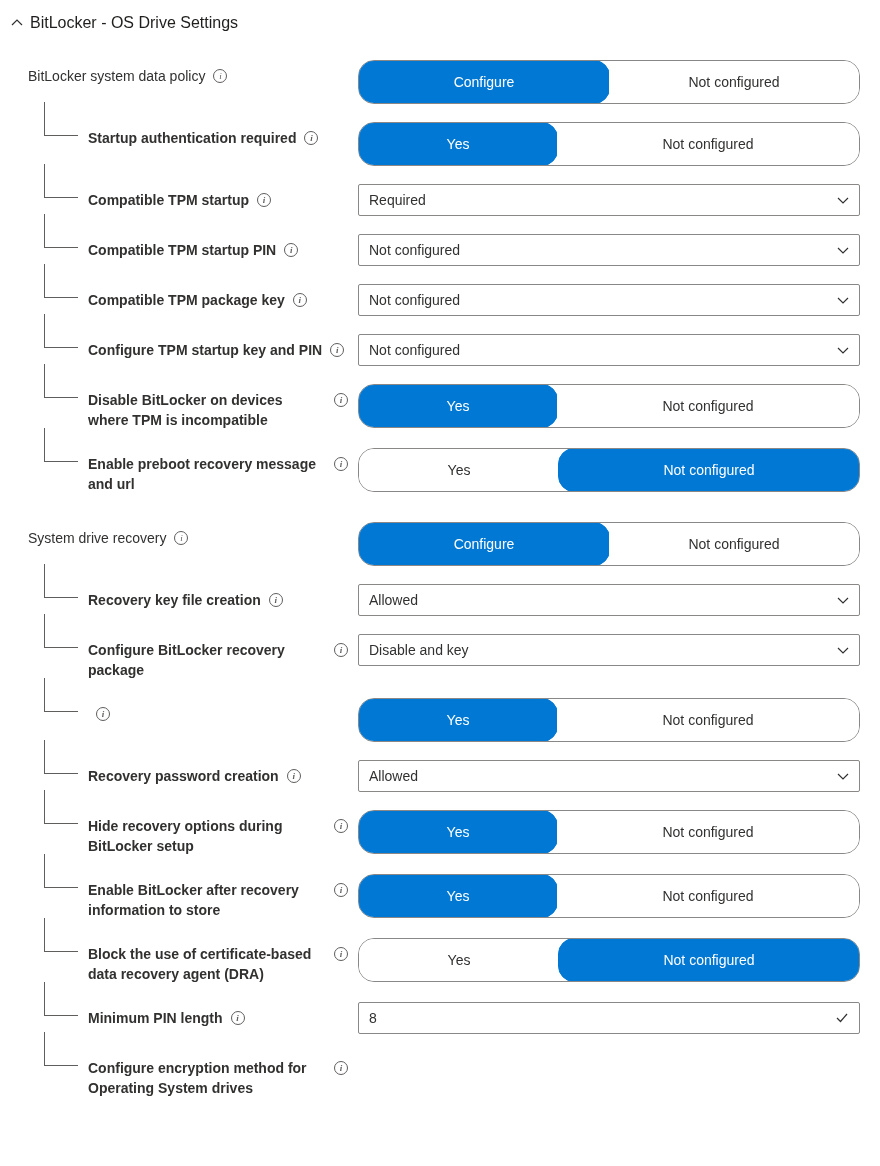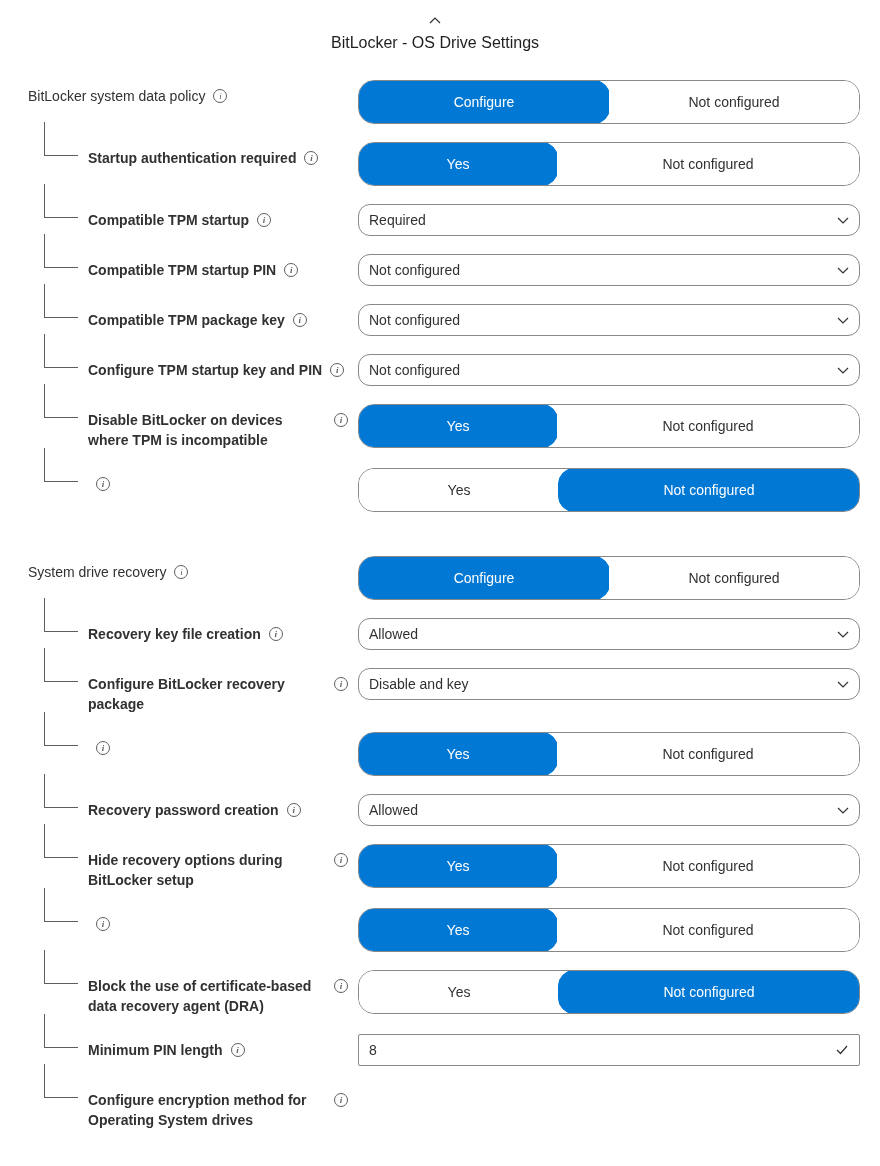--- a/index.html
+++ b/index.html
@@ -17,7 +17,6 @@
       gap: 6px;
       padding-left: 4px;
       margin-bottom: 28px;
-      flex-direction: column;
     }
     .section-header .chev {
       width: 14px; height: 14px;

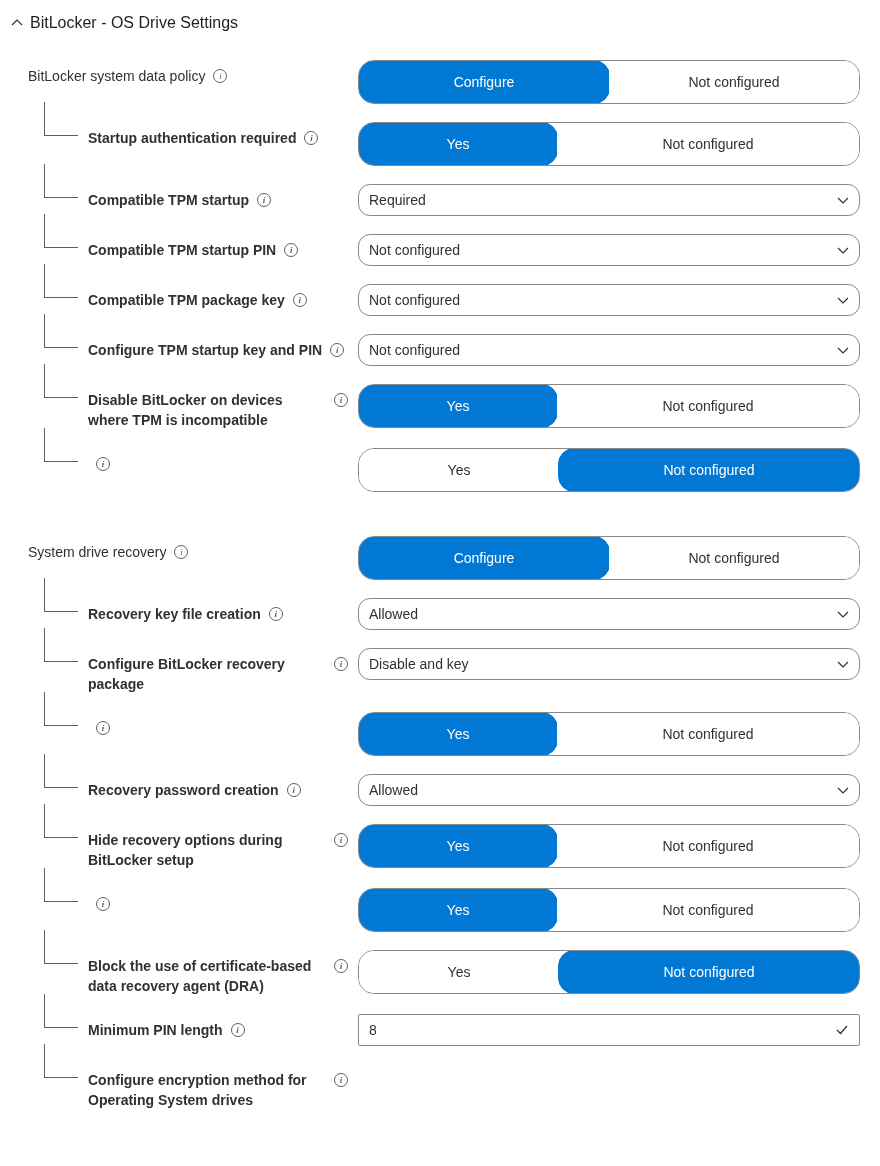--- a/index.html
+++ b/index.html
@@ -122,7 +122,7 @@
       width: 100%;
       height: 32px;
       border: 1px solid #8a8886;
-      border-radius: 12px;
+      border-radius: 2px;
       background: #fff;
       display: flex;
       align-items: center;

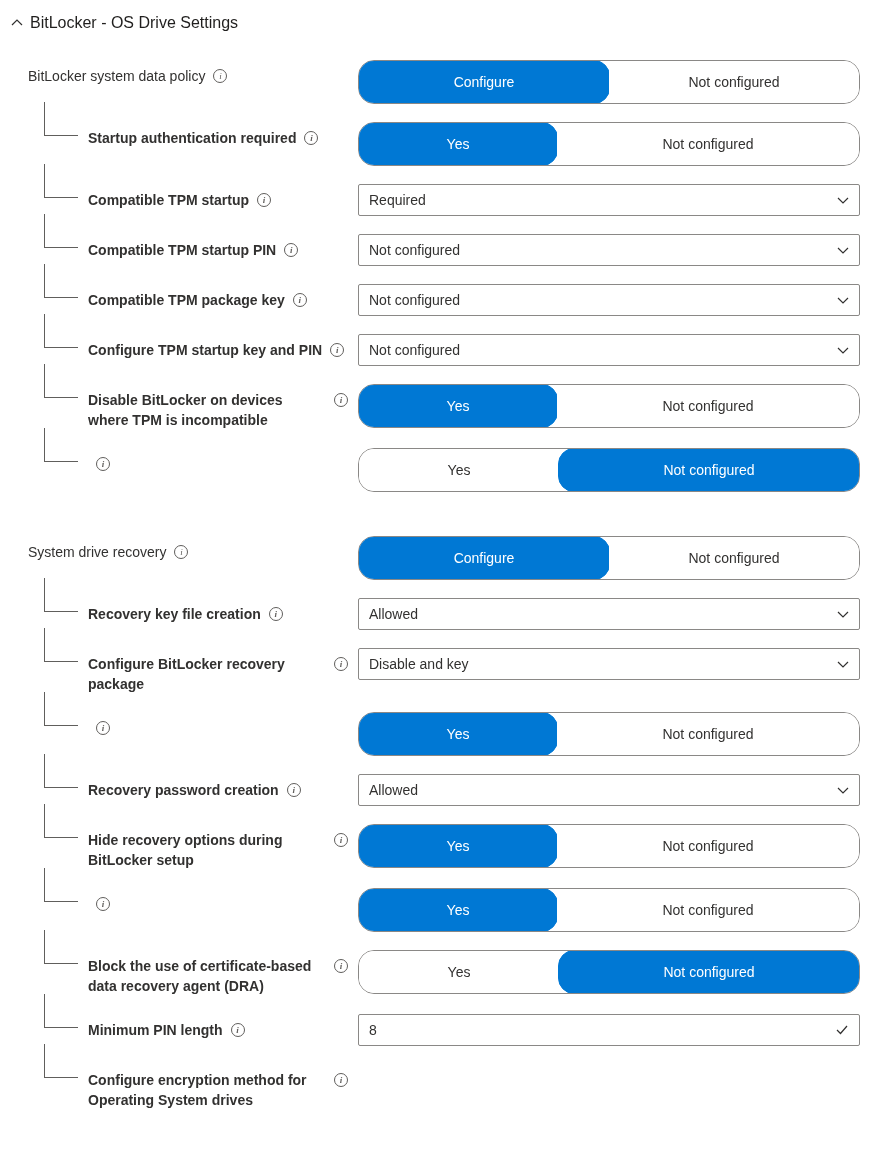--- a/index.html
+++ b/index.html
@@ -289,6 +289,7 @@
 <div class="row">
   <div class="label-col child">
     <div class="tree-connector"></div>
+    <span class="label-text">Enable preboot recovery message and url</span>
     <span class="info-icon">i</span>
   </div>
   <div class="control-col">

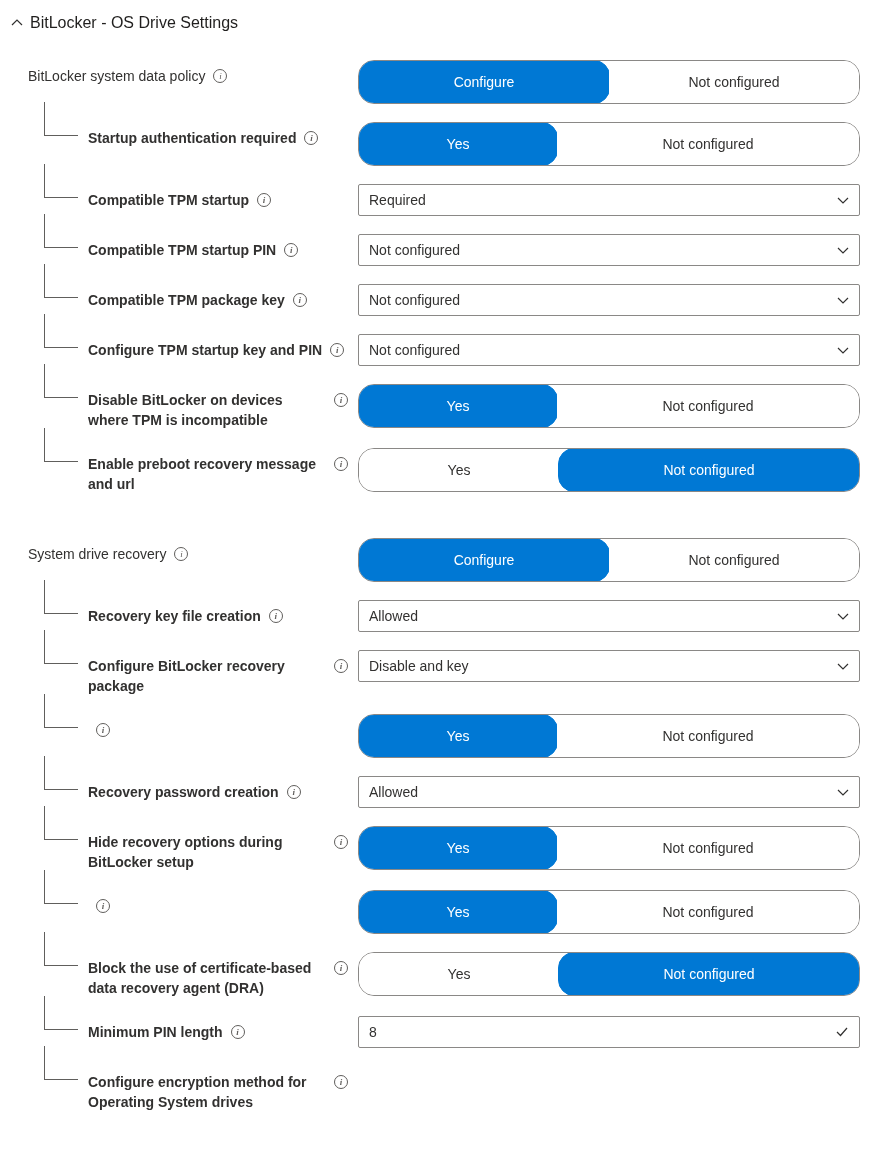--- a/index.html
+++ b/index.html
@@ -300,7 +300,7 @@
   </div>
 </div>
 
-<div class="row" style="margin-top:44px">
+<div class="row" style="margin-top:28px">
   <div class="label-col">
     <span class="label-text">System drive recovery</span>
     <span class="info-icon">i</span>

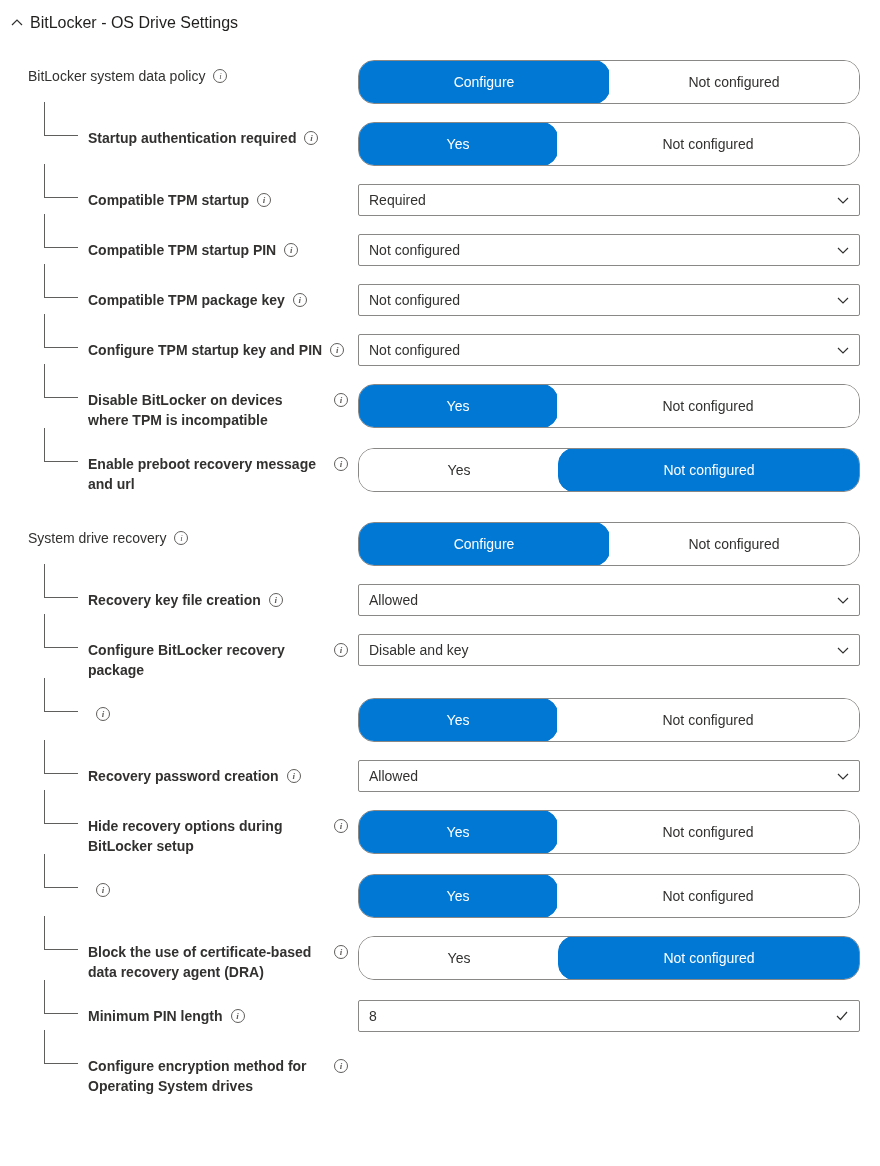--- a/index.html
+++ b/index.html
@@ -397,6 +397,7 @@
 <div class="row">
   <div class="label-col child">
     <div class="tree-connector"></div>
+    <span class="label-text">Enable BitLocker after recovery information to store</span>
     <span class="info-icon">i</span>
   </div>
   <div class="control-col">

